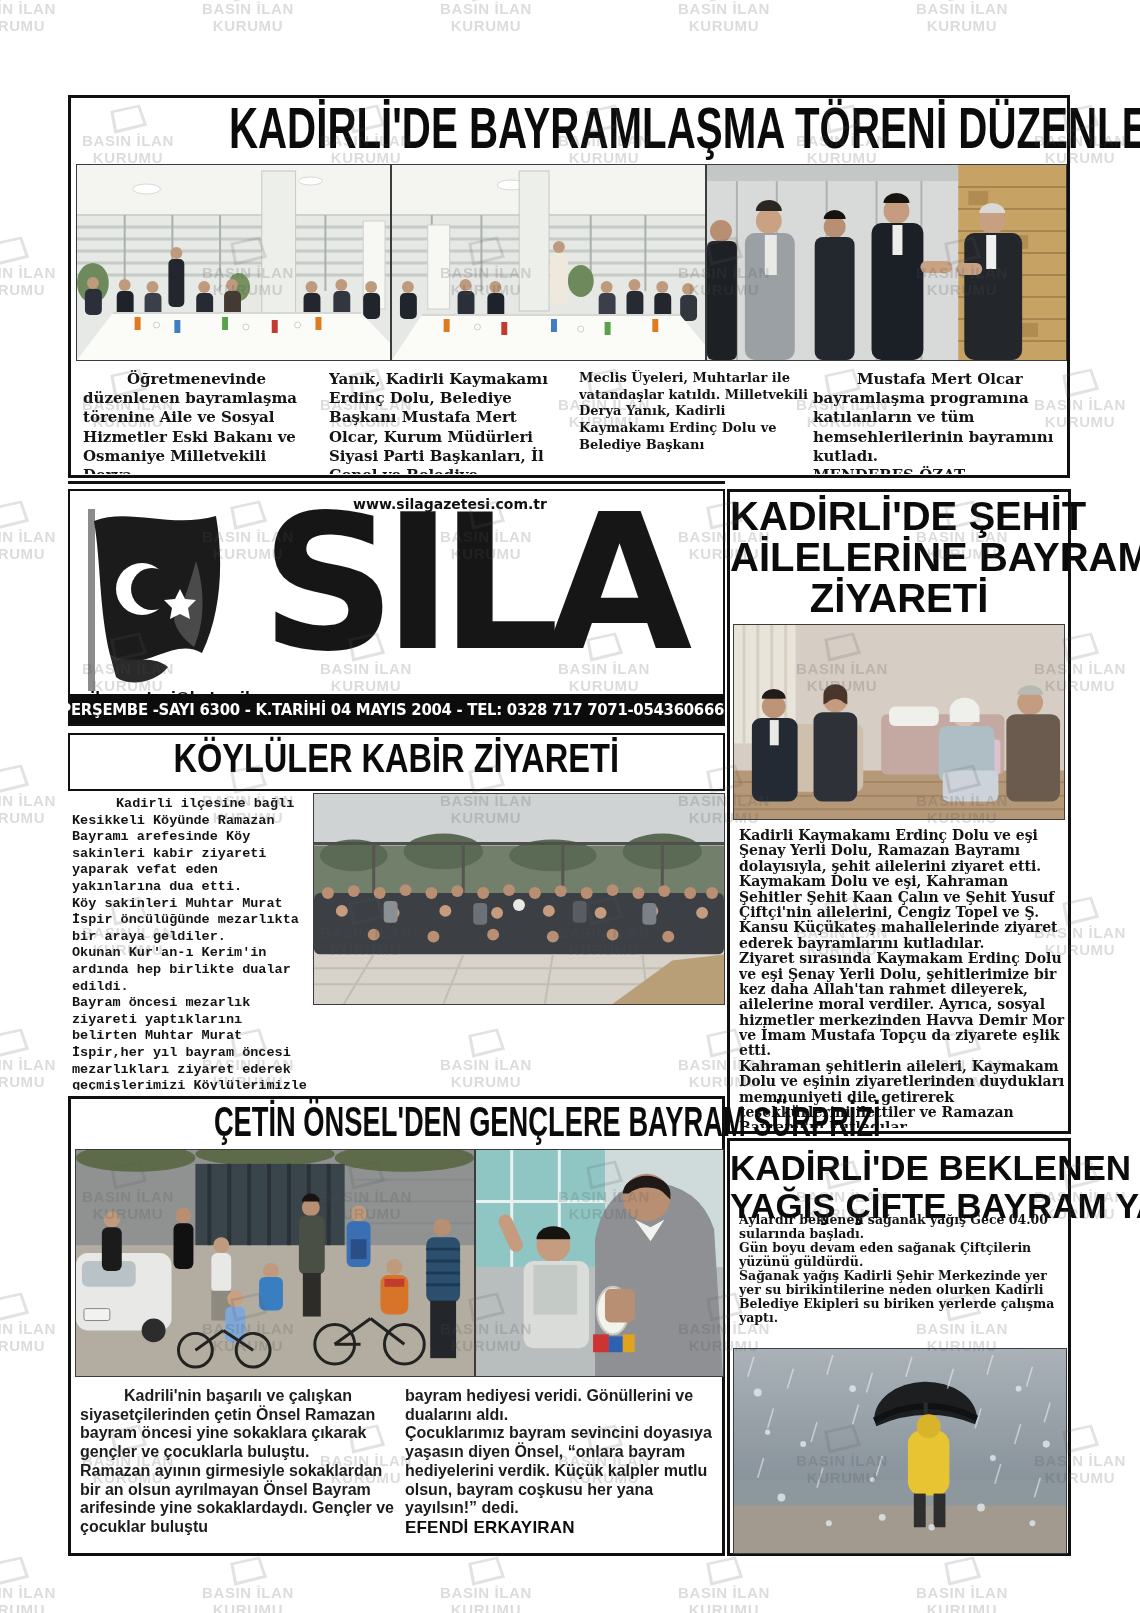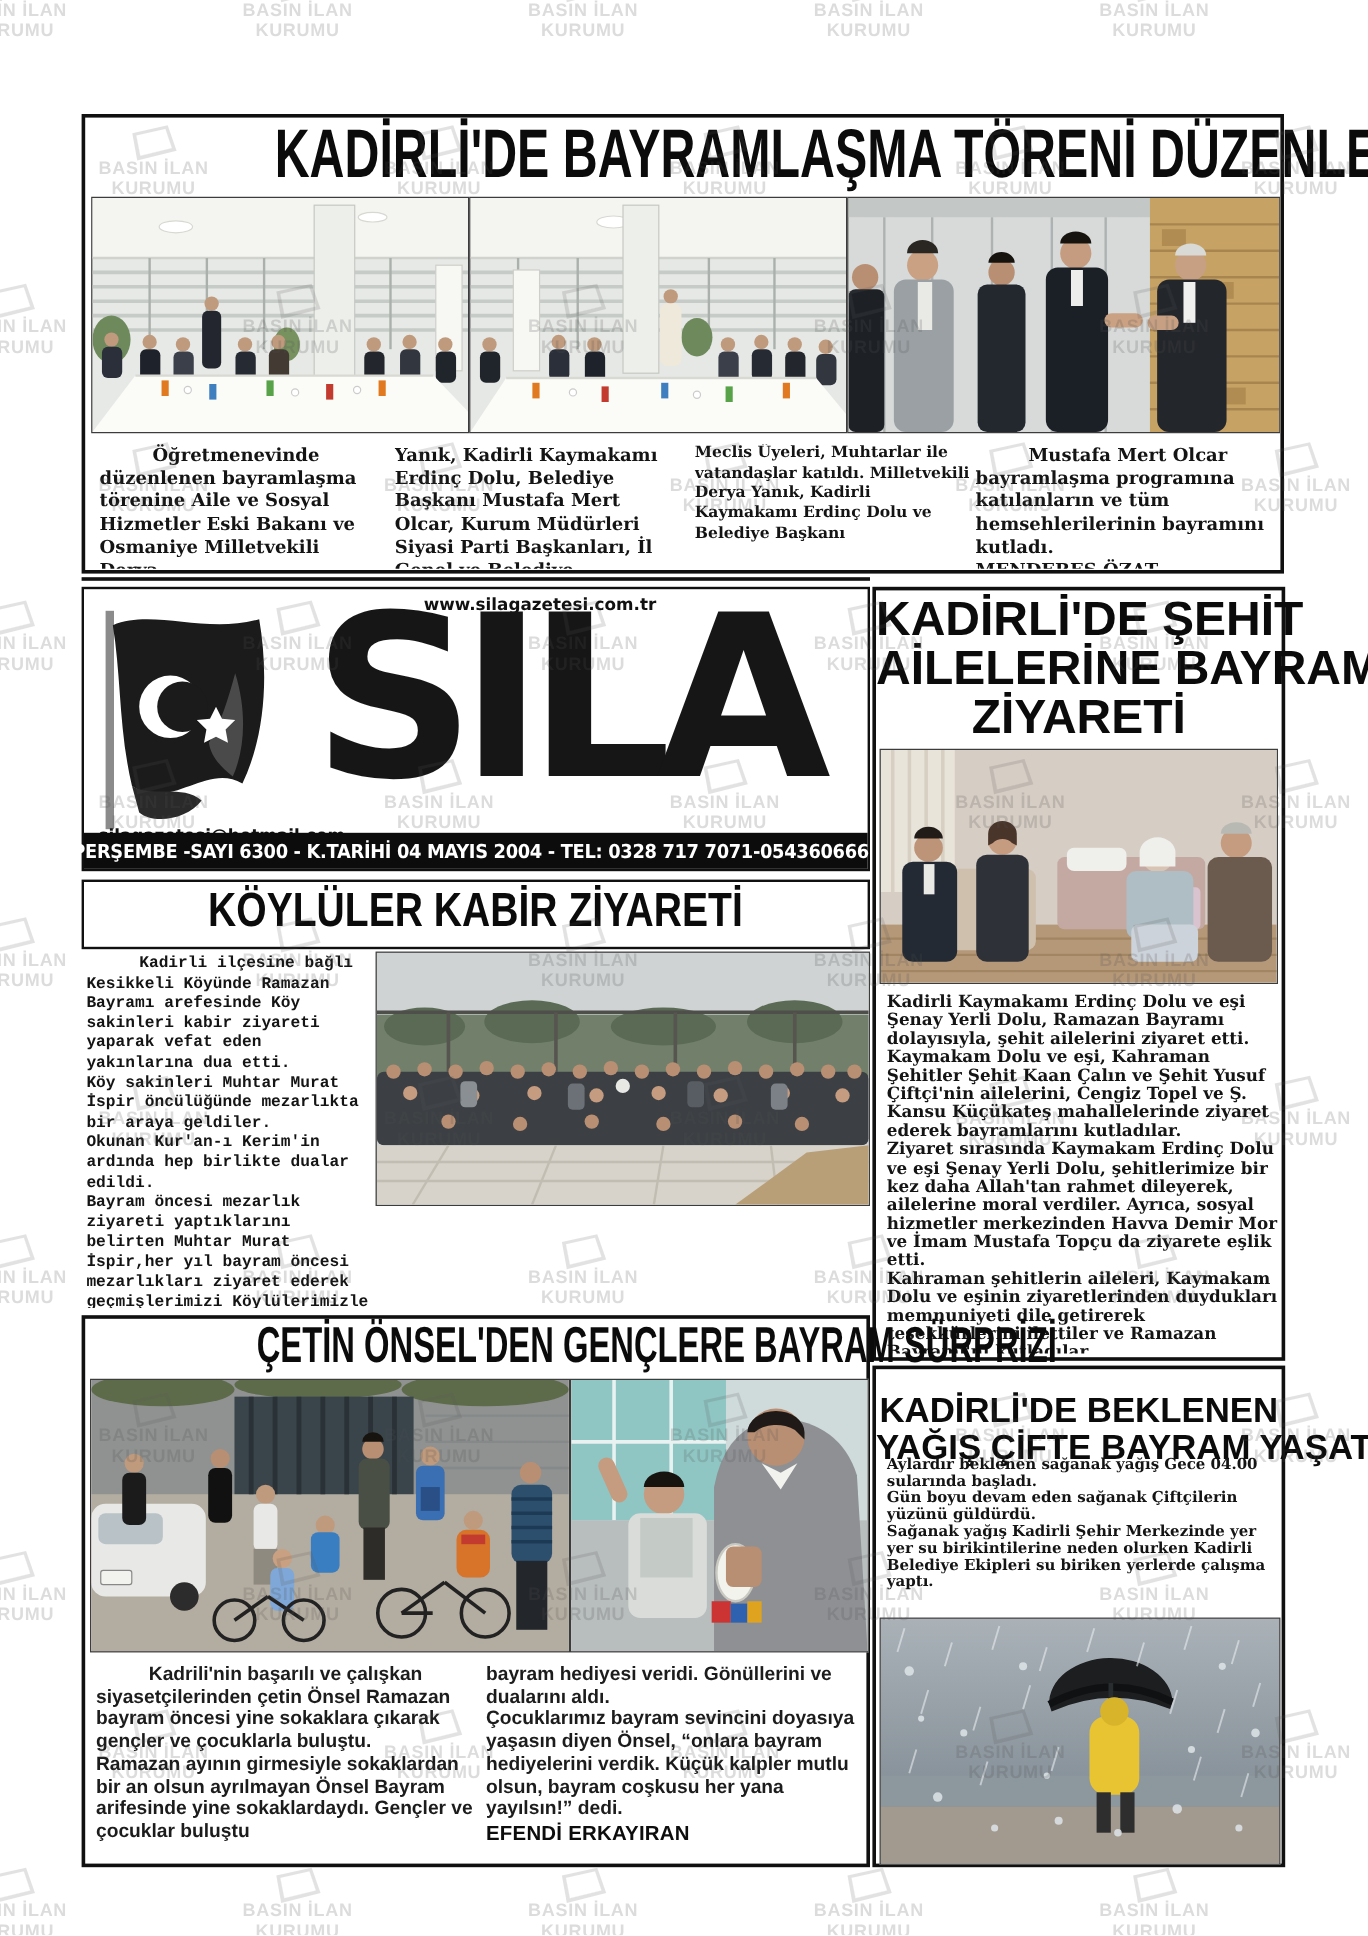--- a/index.html
+++ b/index.html
@@ -543,7 +543,7 @@
   </div>
 
   <div class="box" style="left:727px;top:1138px;width:344px;height:418px;">
-    <div class="hl" style="margin-top:20px;font-size:29px;line-height:1.08;text-align:center;--sx:.74;">
+    <div class="hl" style="margin-top:8px;font-size:35px;line-height:1.08;text-align:center;--sx:.74;">
       <div><span>KADİRLİ'DE BEKLENEN</span></div>
       <div><span>YAĞIŞ ÇİFTE BAYRAM YAŞATTI</span></div>
     </div>

